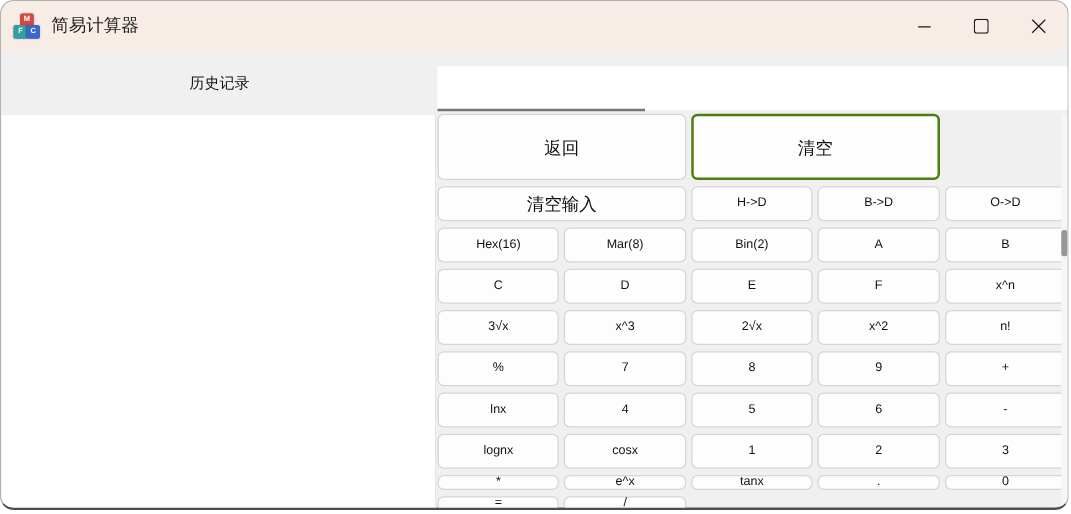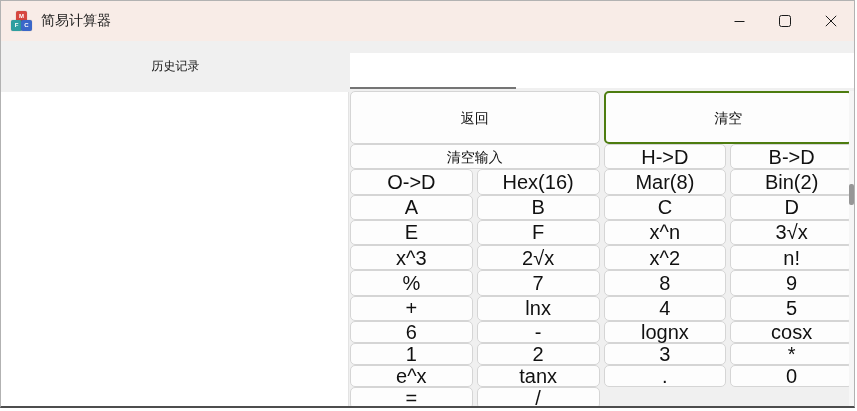--- a/index.html
+++ b/index.html
@@ -13,7 +13,7 @@
     width: 855px; height: 408px;
     border: 1px solid #b2b2b2;
     border-bottom: 2px solid #4d4d4d;
-    border-radius: 0;
+    border-radius: 11px;
     overflow: hidden;
     background: #f0f0f0;
   }

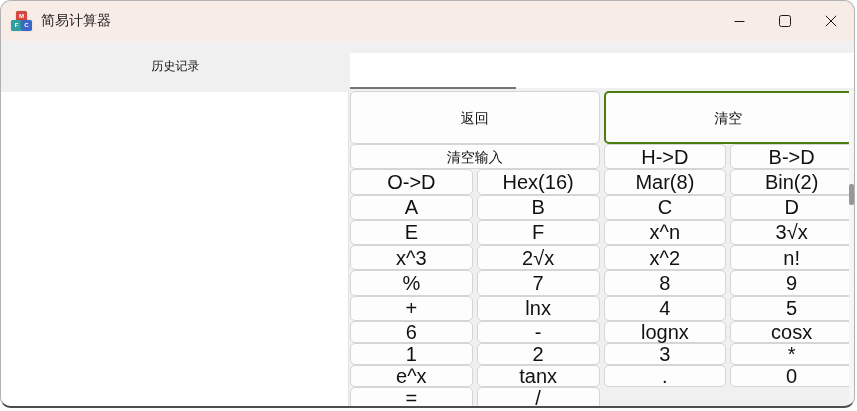--- a/index.html
+++ b/index.html
@@ -65,9 +65,9 @@
   .keypad {
     position: absolute; left: 349px; top: 90px; width: 503px; height: 318px;
     display: grid;
-    grid-template-columns: repeat(4, 1fr);
+    grid-template-columns: repeat(5, 1fr);
     grid-template-rows: 53px repeat(7, 1fr);
-    gap: 0 4px;
+    gap: 5px 4px;
   }
   .key {
     background: #fdfdfd;

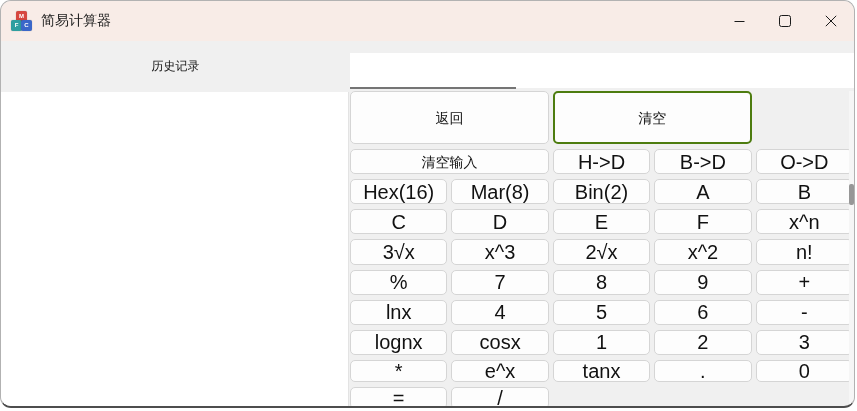--- a/index.html
+++ b/index.html
@@ -73,7 +73,7 @@
     background: #fdfdfd;
     border: 1px solid #d5d5d5;
     border-radius: 5px;
-    font-size: 20px; color: #111;
+    font-size: 10px; color: #111;
     font-family: inherit;
     cursor: default;
     line-height: 1;

